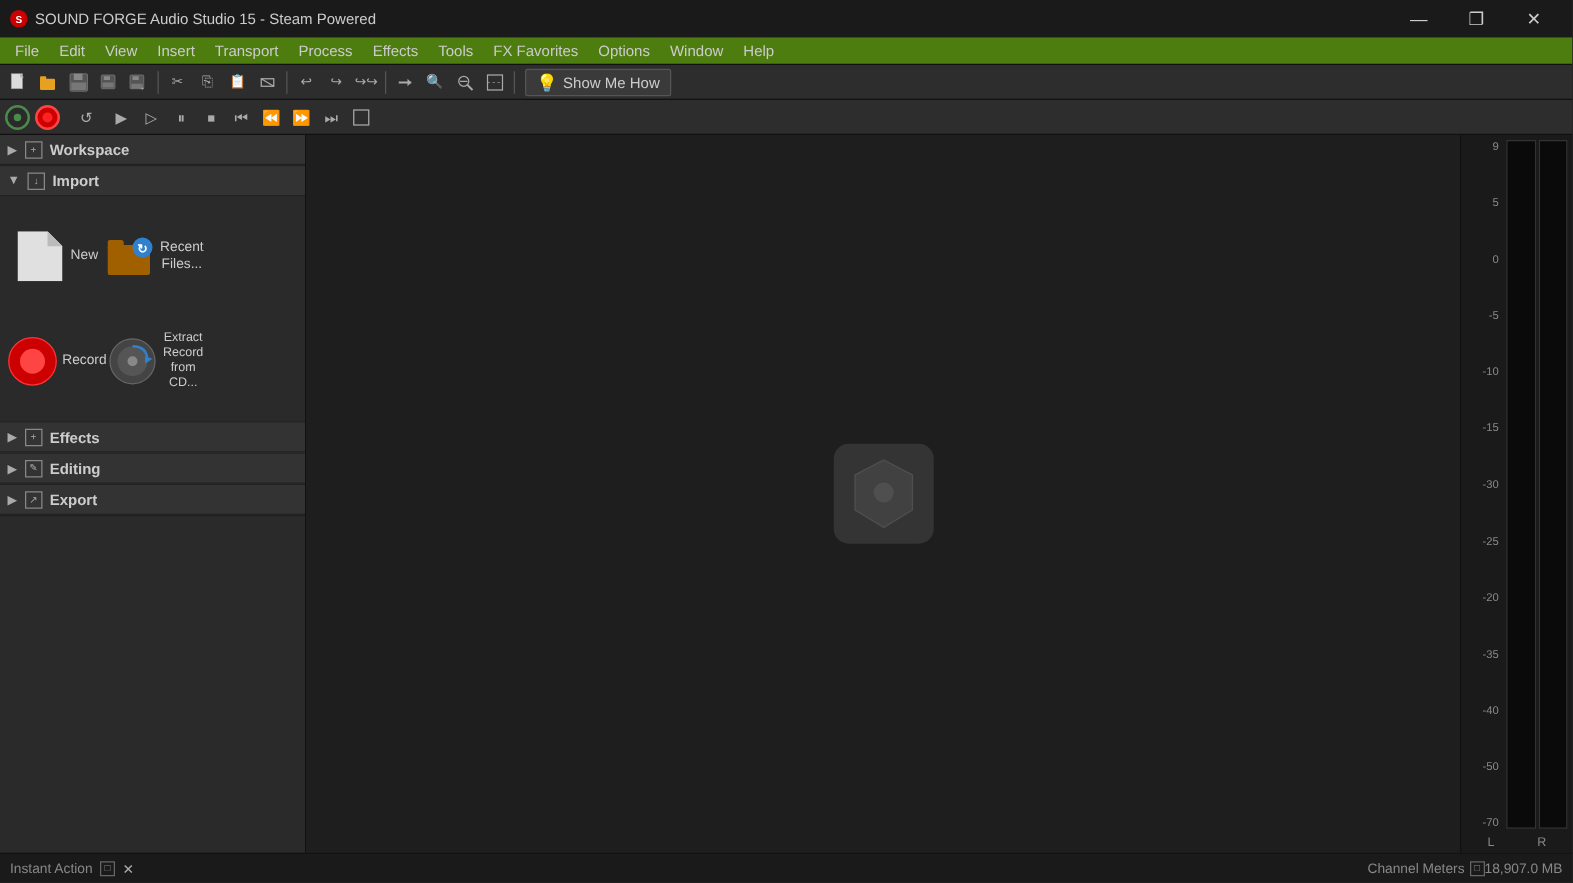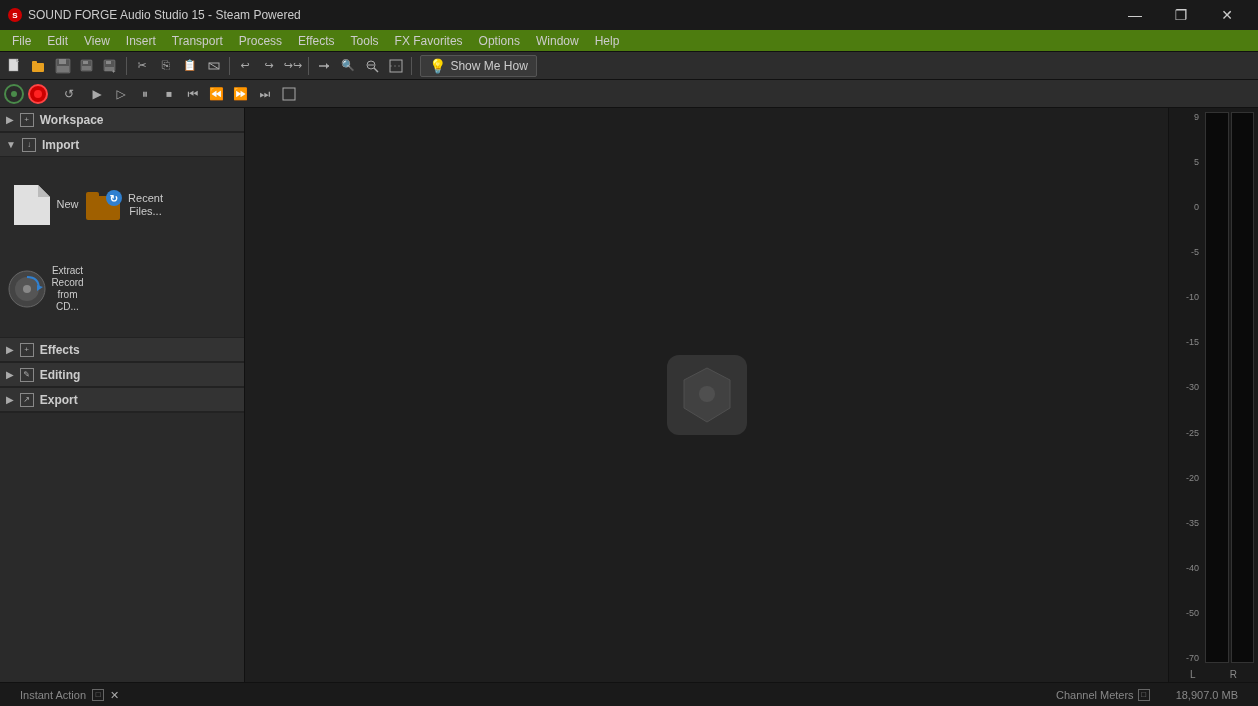--- a/index.html
+++ b/index.html
@@ -550,6 +550,15 @@
             <span class="import-item-label">Recent Files...</span>
           </div>
 
+          <div class="import-item">
+            <div class="import-item-icon">
+              <svg width="40" height="40" viewBox="0 0 40 40">
+                <circle cx="20" cy="20" r="19" fill="#cc0000" stroke="#ff3333" stroke-width="1"></circle>
+                <circle cx="20" cy="20" r="10" fill="#ff4444"></circle>
+              </svg>
+            </div>
+            <span class="import-item-label">Record</span>
+          </div>
 
           <div class="import-item">
             <div class="import-item-icon">

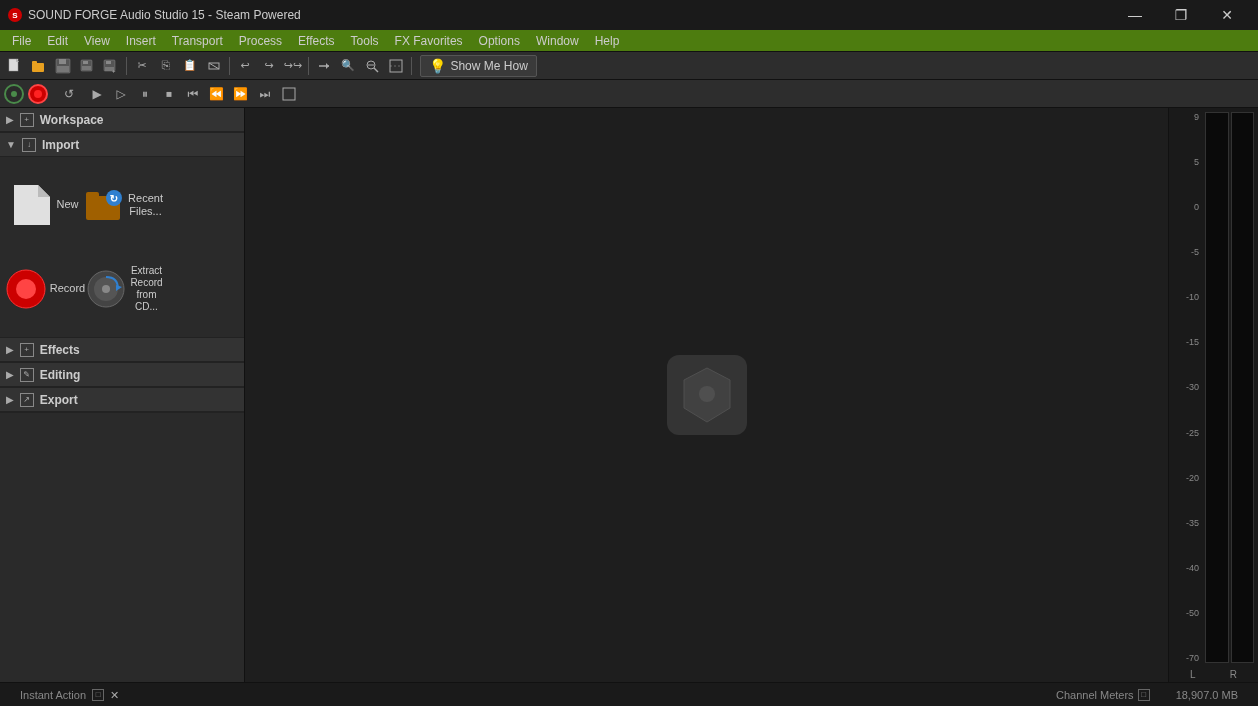--- a/index.html
+++ b/index.html
@@ -331,7 +331,7 @@
       display: flex;
       align-items: center;
       justify-content: space-between;
-      padding: 0 20px;
+      padding: 0 8px;
       font-size: 11px;
       color: #888;
     }

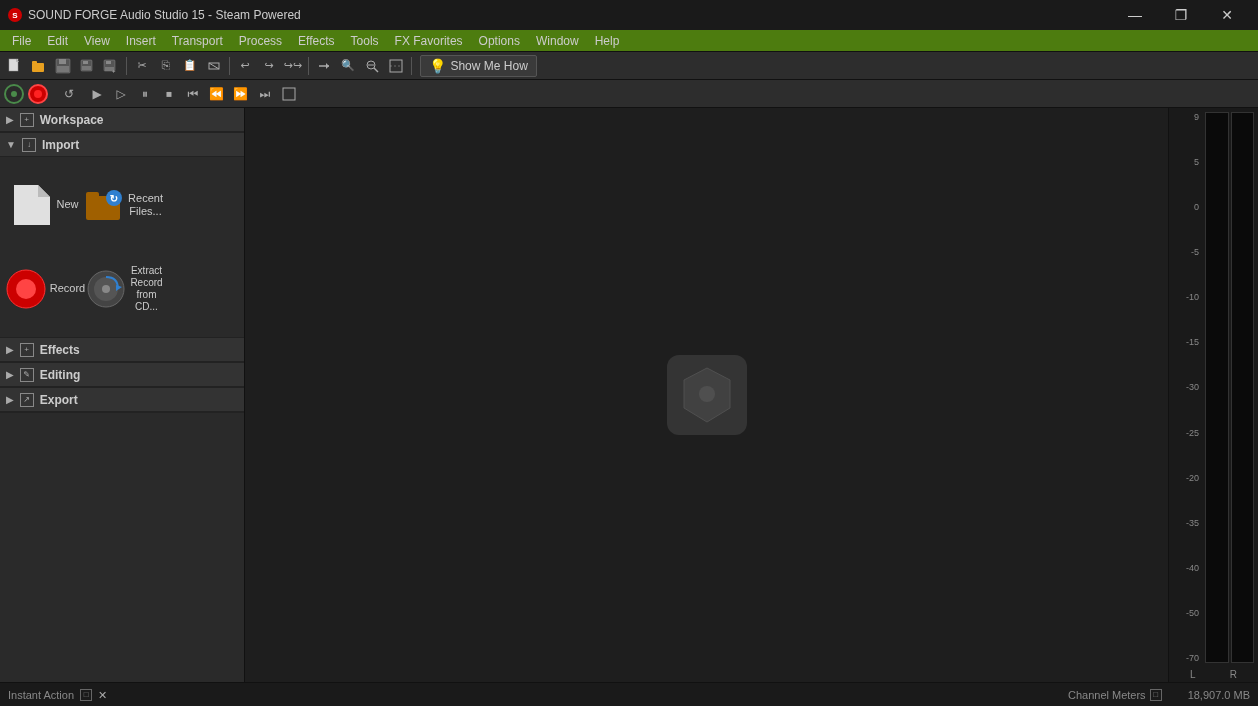--- a/index.html
+++ b/index.html
@@ -654,7 +654,7 @@
     <div class="status-dock-btn">□</div>
     <div class="status-close-btn">✕</div>
   </div>
-  <div id="status-right" style="display:flex;align-items:center;gap:26px;">
+  <div id="status-right" style="display:flex;align-items:center;gap:0;">
     <div id="channel-meters-label">
       <span>Channel Meters</span>
       <div class="status-dock-btn">□</div>

